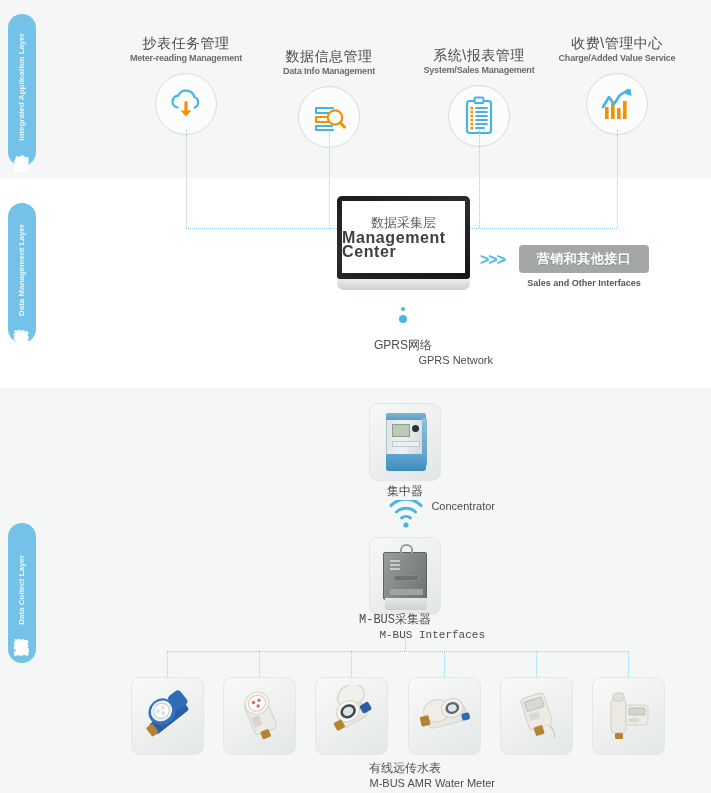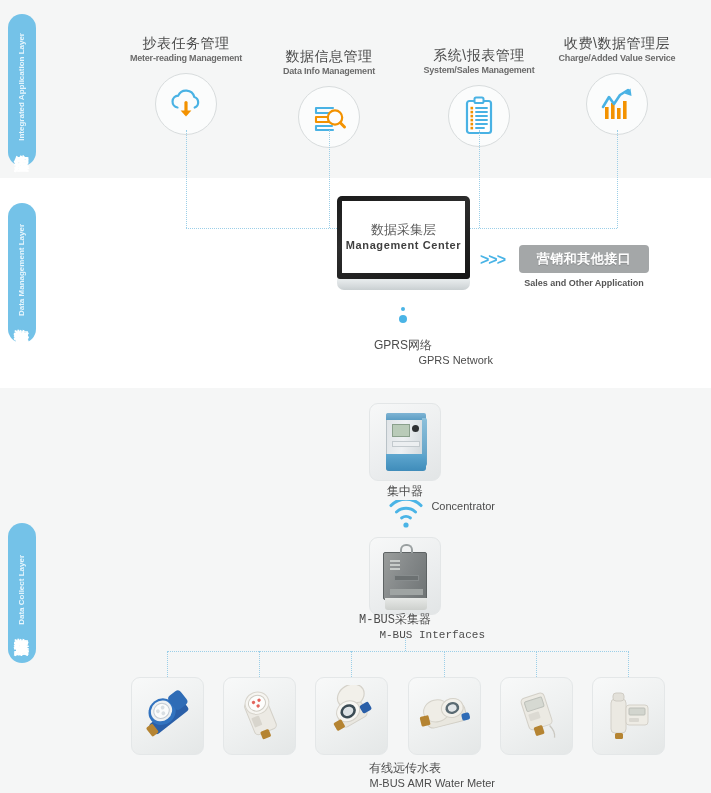--- a/index.html
+++ b/index.html
@@ -297,7 +297,7 @@
   </div>
 
   <div class="app-node" id="app-3">
-    <div class="app-cn">收费\数据管理层</div>
+    <div class="app-cn">收费\管理中心</div>
     <div class="app-en">Charge/Added Value Service</div>
     <div class="app-circle">
       <span>

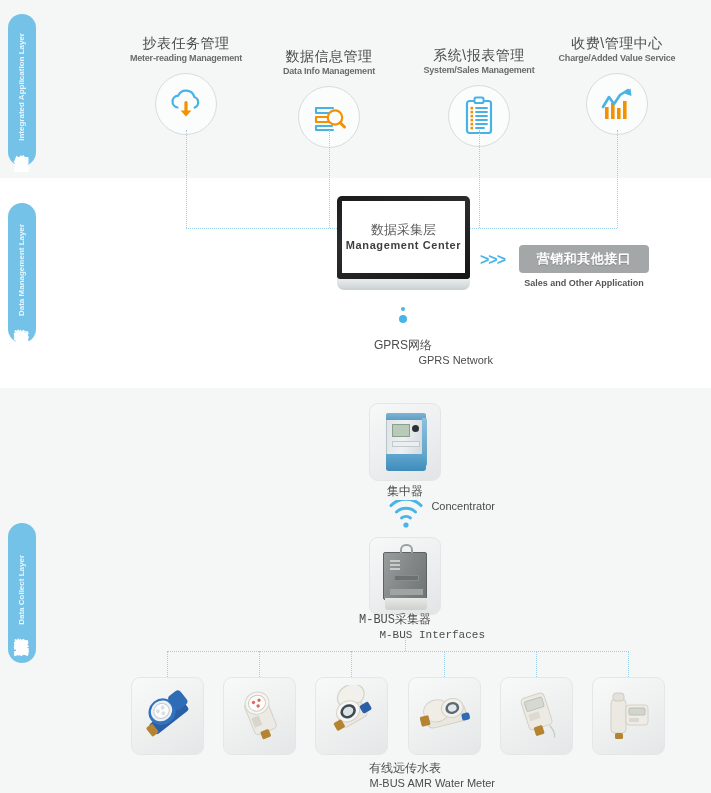--- a/index.html
+++ b/index.html
@@ -97,7 +97,7 @@
     align-items: center; justify-content: center;
   }
   .mon-cn { font-size: 13px; color: #5a5a5a; line-height: 16px; }
-  .mon-en { font-size: 11px; color: #3f3f3f; font-weight: 700; letter-spacing: .6px; line-height: 14px; }
+  .mon-en { font-size: 16px; color: #3f3f3f; font-weight: 700; letter-spacing: .6px; line-height: 14px; }
   .mon-neck {
     width: 133px; height: 11px;
     background: linear-gradient(180deg,#e9edee 0%,#d7dcde 60%,#c9cfd1 100%);

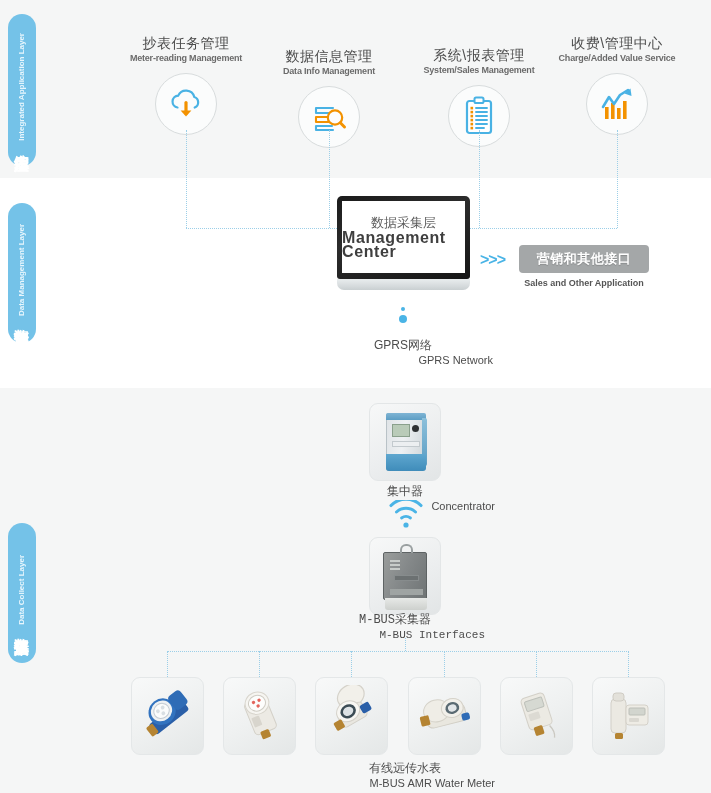--- a/index.html
+++ b/index.html
@@ -334,7 +334,7 @@
   <div id="chevrons">&gt;&gt;&gt;</div>
   <div id="sales">
     <div class="sales-pill">营销和其他接口</div>
-    <div class="sales-en">Sales and Other Application</div>
+    <div class="sales-en">Sales and Other Interfaces</div>
   </div>
 
   <div class="dot" style="left:401px; top:307px; width:4px; height:4px;"></div>

